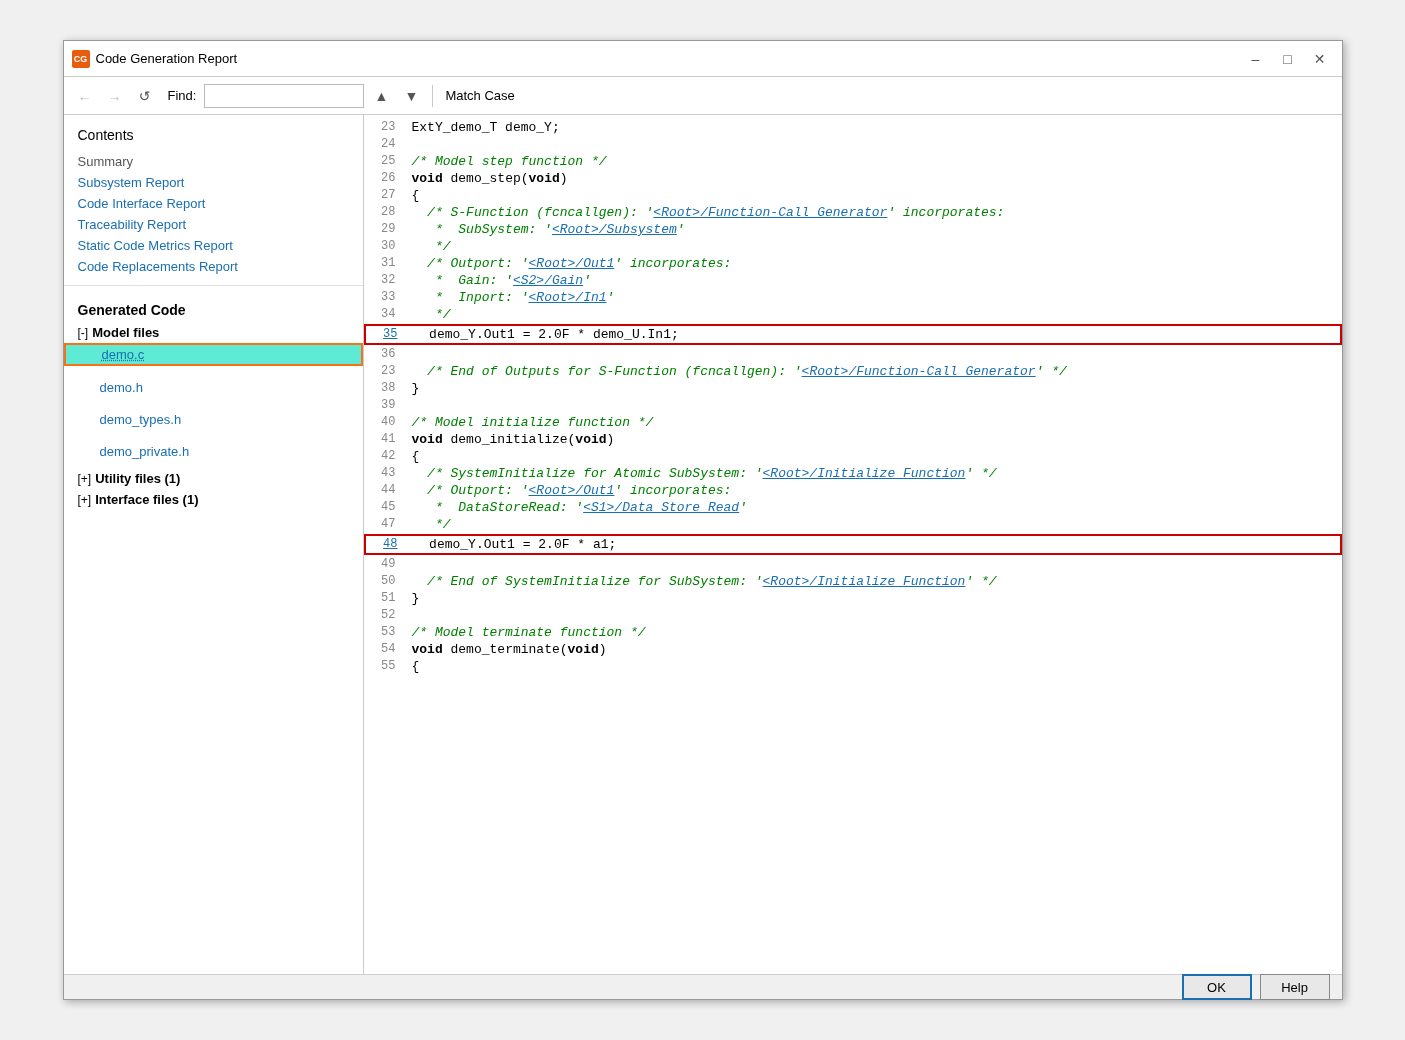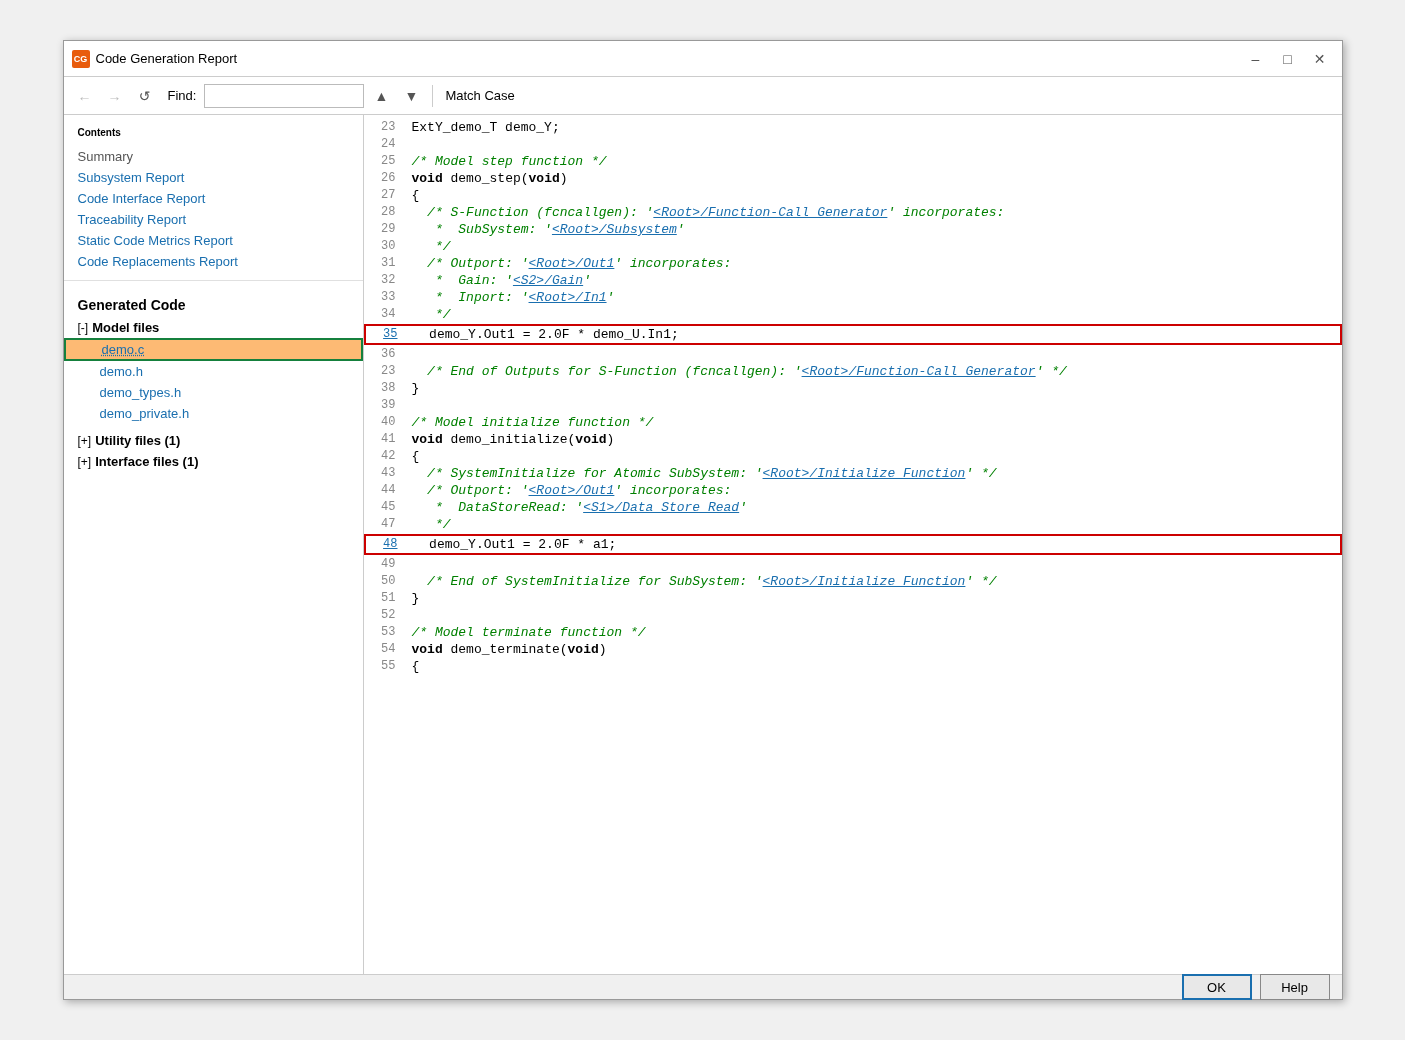--- a/index.html
+++ b/index.html
@@ -118,8 +118,8 @@
       background: #fff;
     }
     .sidebar-section-title {
-      font-size: 10px;
-      font-weight: bold;
+      font-size: 14px;
+      font-weight: normal;
       padding: 0 14px 8px 14px;
       color: #000;
     }

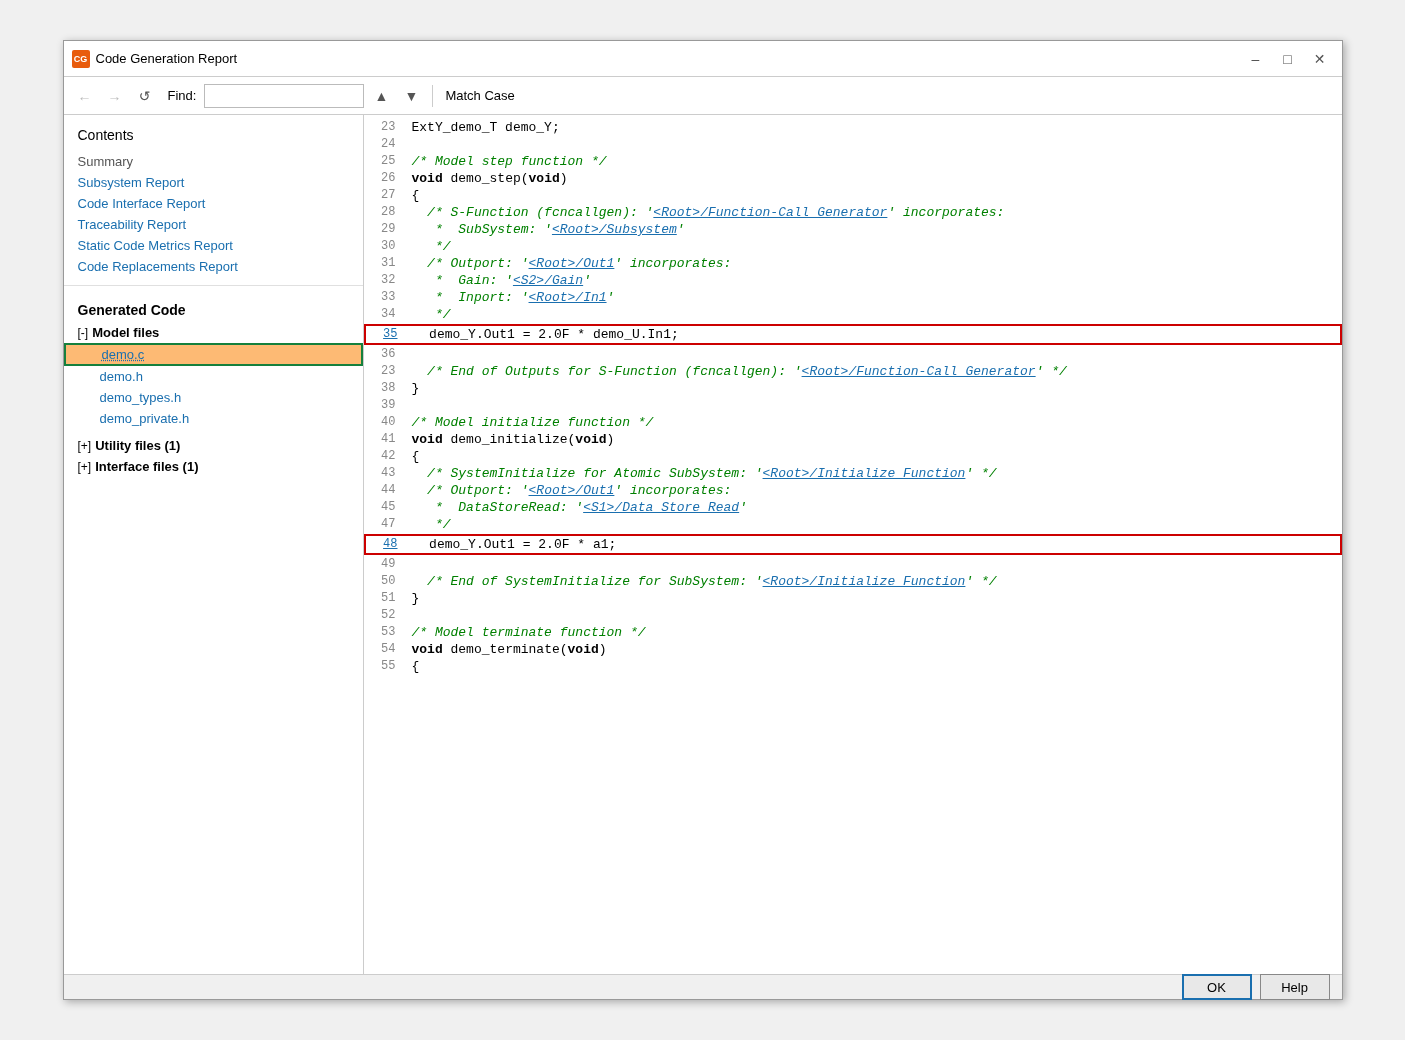--- a/index.html
+++ b/index.html
@@ -174,8 +174,8 @@
       text-decoration: none;
     }
     .tree-child-active {
-      background: #fdba74;
-      border: 2px solid #15803d;
+      background: #5eead4;
+      border: 2px solid #f97316;
       display: block;
       padding: 2px 4px 2px 36px;
     }

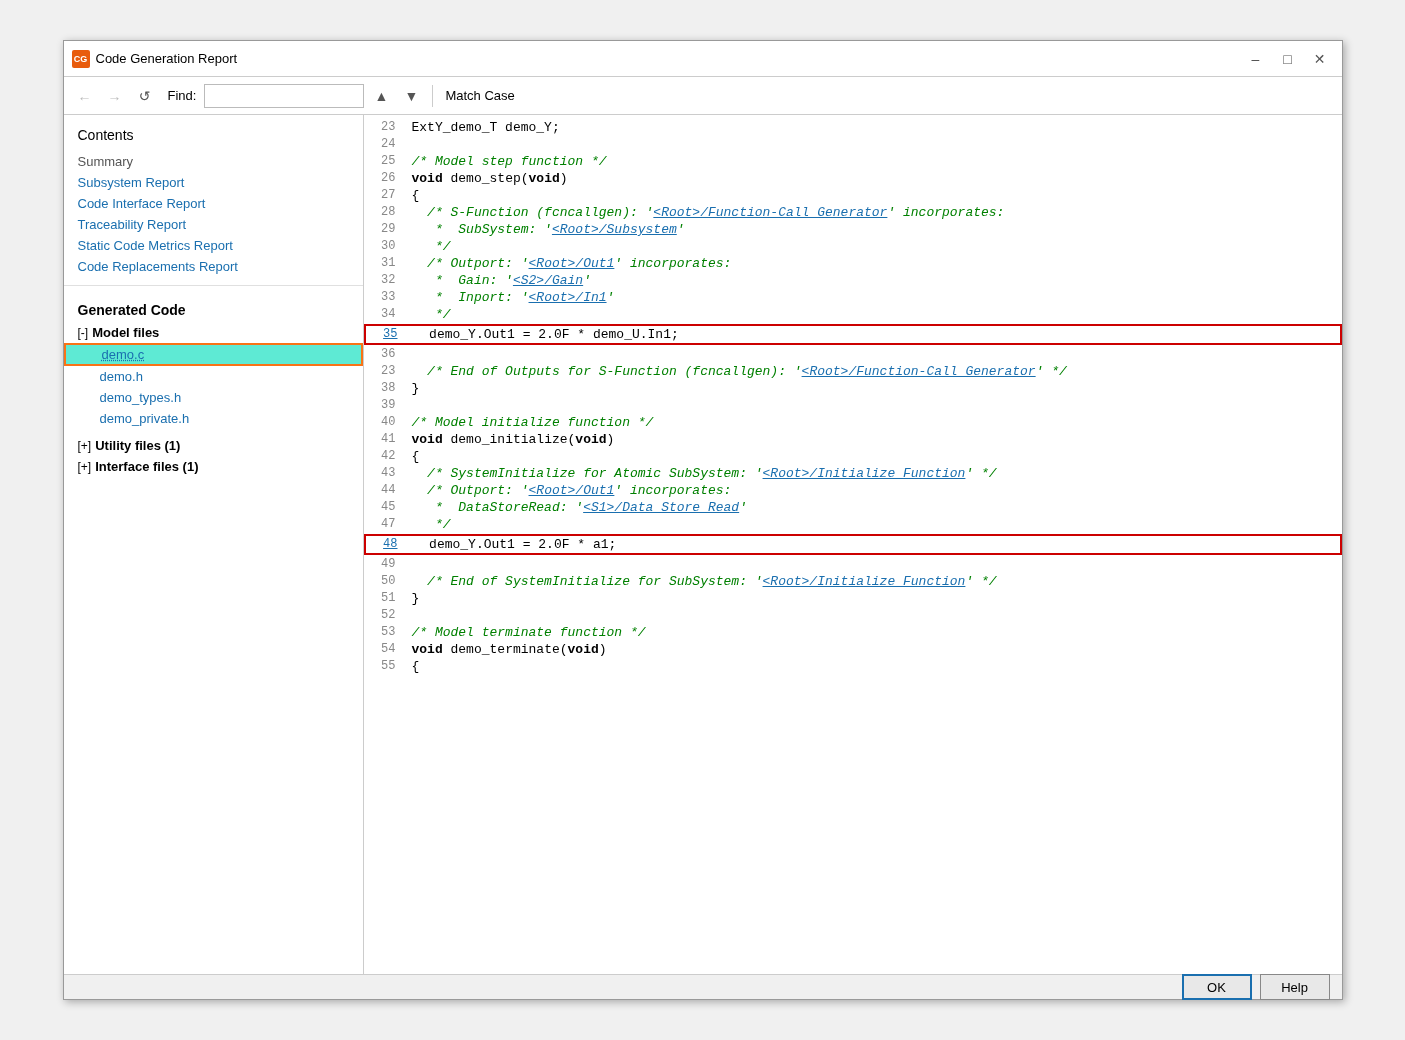--- a/index.html
+++ b/index.html
@@ -165,7 +165,7 @@
       color: #000;
     }
     .tree-child {
-      padding: 3px 14px 3px 36px;
+      padding: 14px 14px 3px 36px;
       display: block;
       font-size: 13px;
     }

